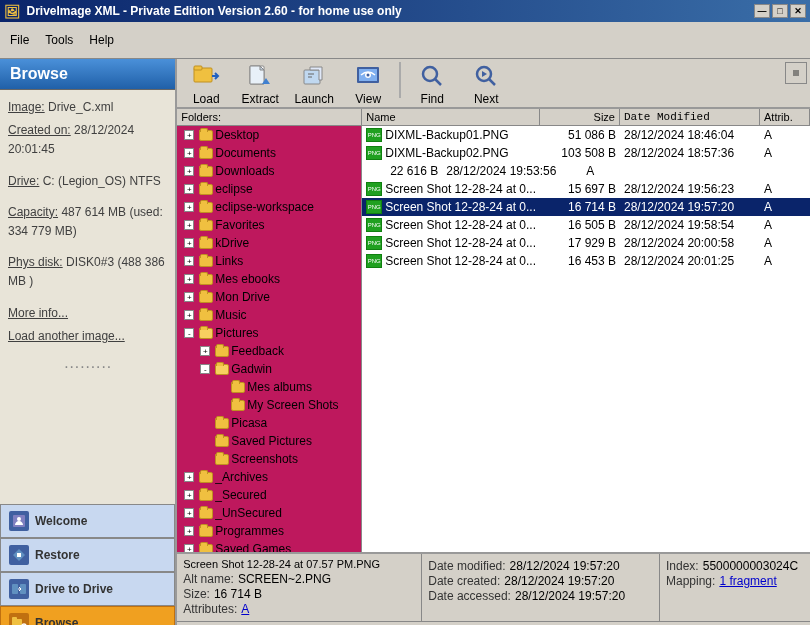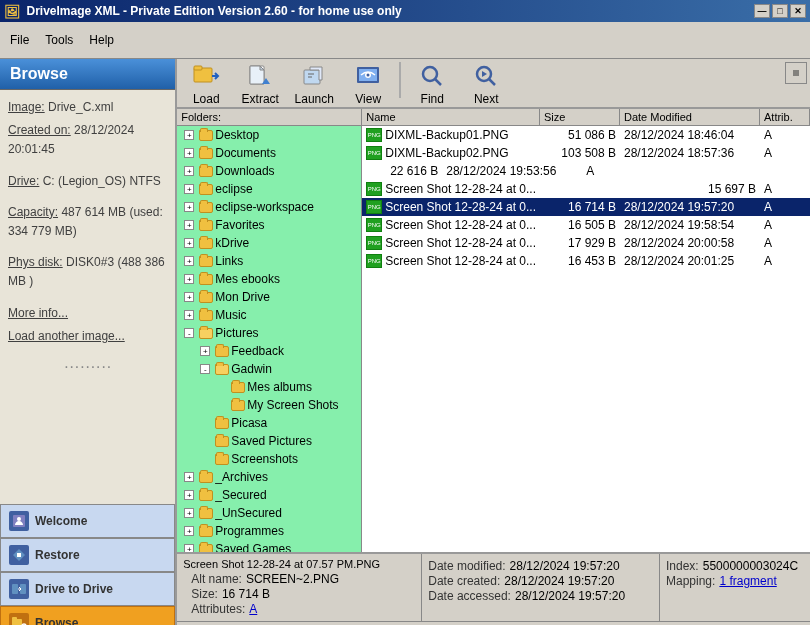--- a/index.html
+++ b/index.html
@@ -158,7 +158,7 @@
     .folder-tree {
       width: 185px;
       border-right: 1px solid #888;
-      background: #86efac;
+      background: #be185d;
       overflow-y: auto;
       overflow-x: hidden;
     }

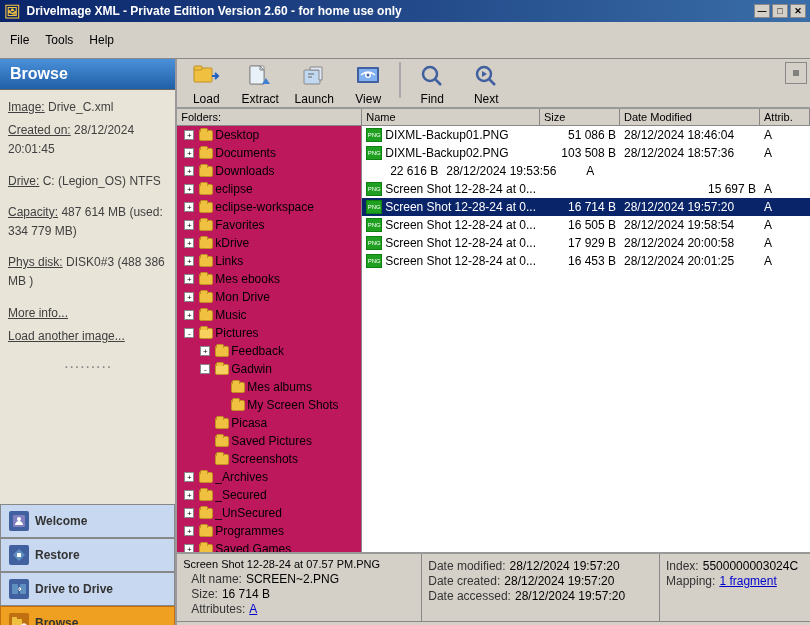--- a/index.html
+++ b/index.html
@@ -236,7 +236,7 @@
     }
     
     .col-name { flex: 1; }
-    .col-size { width: 80px; }
+    .col-size { width: 80px; text-align: right; }
     .col-date { width: 140px; }
     .col-attr { width: 50px; }
     

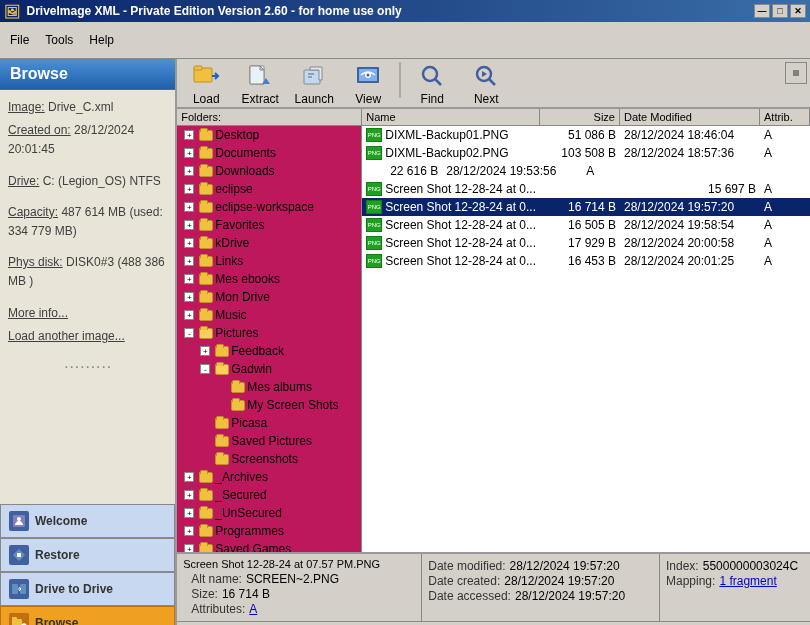--- a/index.html
+++ b/index.html
@@ -237,7 +237,7 @@
     
     .col-name { flex: 1; }
     .col-size { width: 80px; text-align: right; }
-    .col-date { width: 140px; }
+    .col-date { width: 140px; font-family: Liberation Mono, monospace; }
     .col-attr { width: 50px; }
     
     .file-list-items {

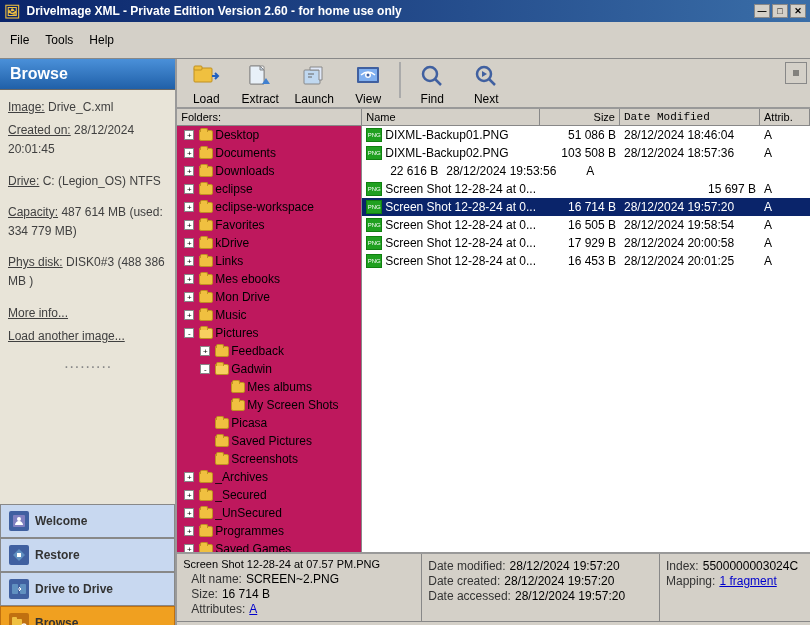--- a/index.html
+++ b/index.html
@@ -727,6 +727,7 @@
                 <span>Screen Shot 12-28-24 at 0...</span>
               </div>
             <div class="file-cell size">15 697 B</div>
+            <div class="file-cell date">28/12/2024 19:56:23</div>
             <div class="file-cell attr">A</div>
           </div>
           <div class="file-row selected">

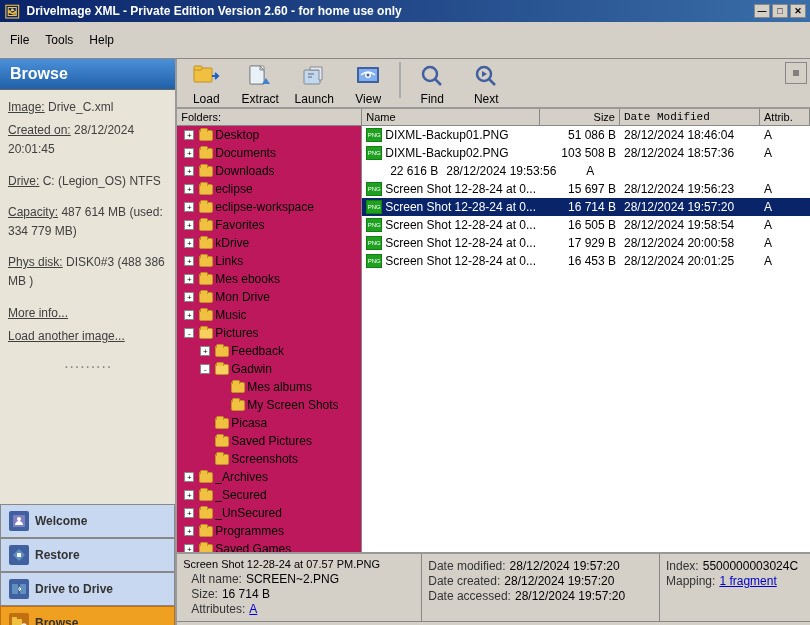--- a/index.html
+++ b/index.html
@@ -289,7 +289,7 @@
       font-size: 11px;
     }
     .status-left .filename { font-weight: normal; font-size: 11px; margin-bottom: 2px; }
-    .status-row { display: flex; gap: 4px; font-size: 11px; margin: 1px 8px; text-align: center; }
+    .status-row { display: flex; gap: 4px; font-size: 11px; margin: 1px 0; text-align: center; }
     .status-key { color: #333; }
     .status-val { color: black; }
     

